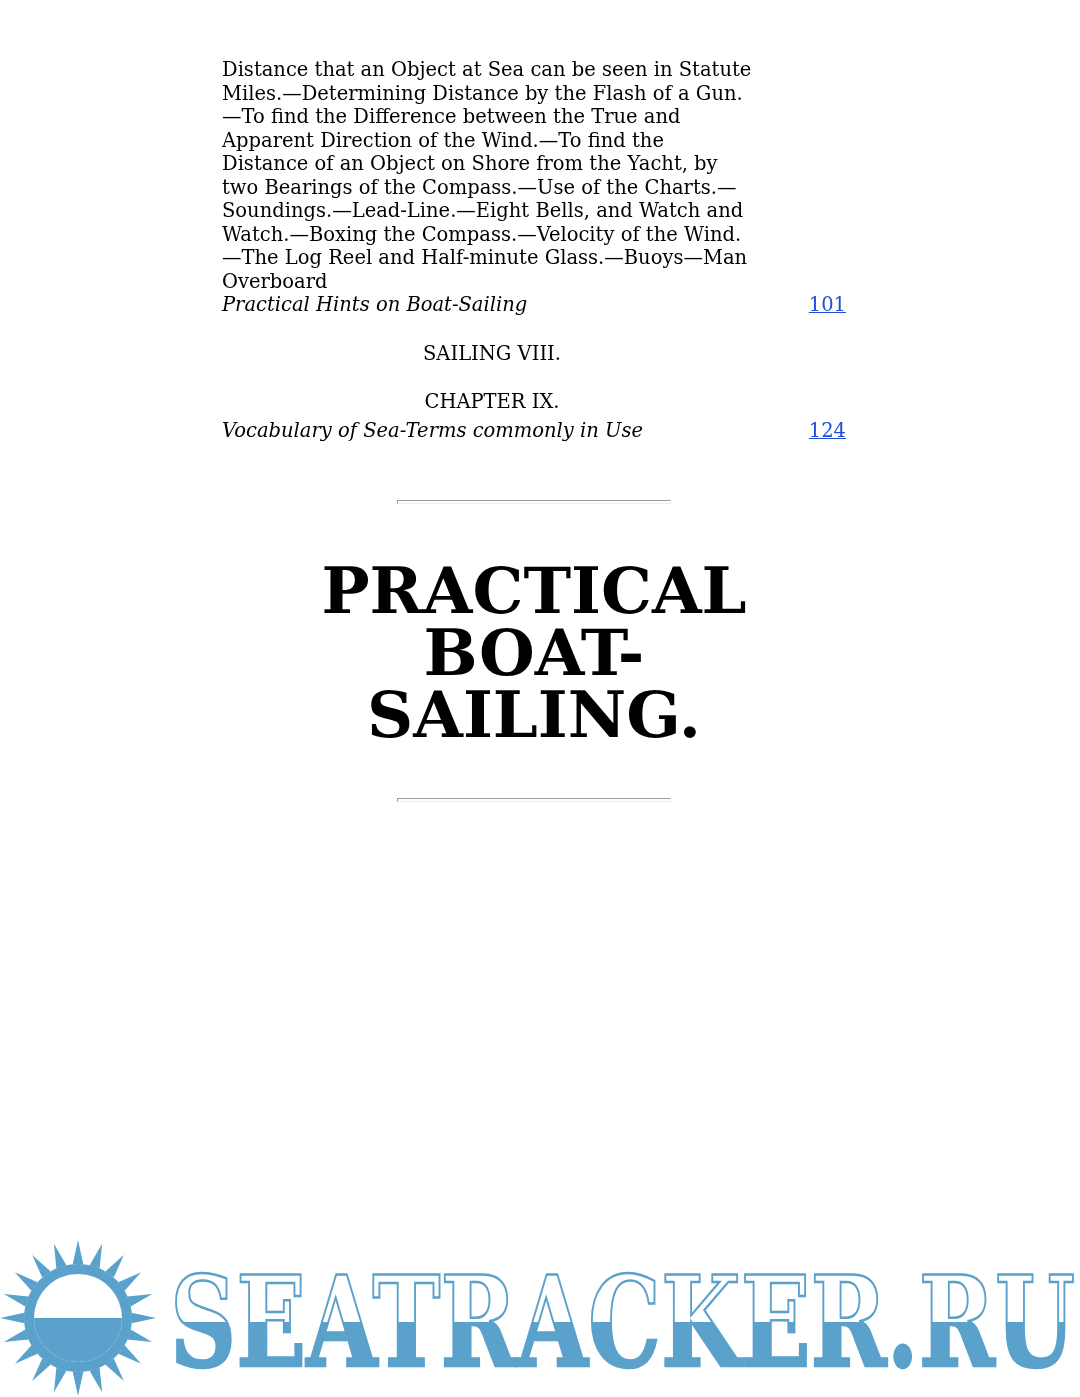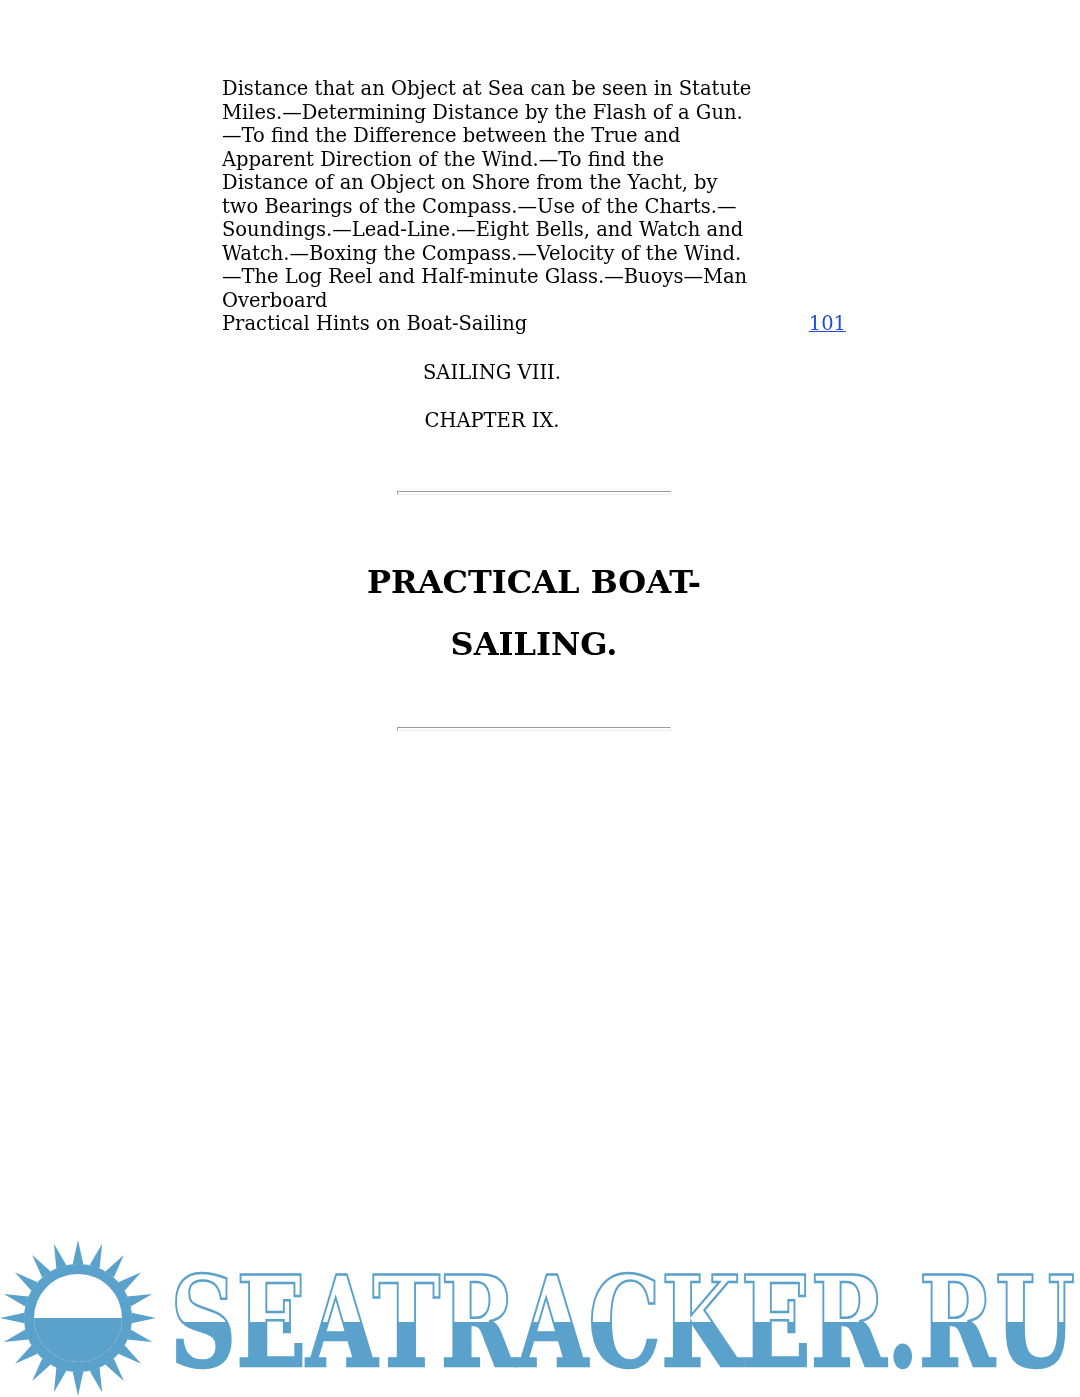--- a/index.html
+++ b/index.html
@@ -18,7 +18,7 @@
   .page {
     width: 624px;
     margin-left: 222px;
-    padding-top: 77px;
+    padding-top: 58px;
     font-size: 19.5px;
     line-height: 23.5px;
   }

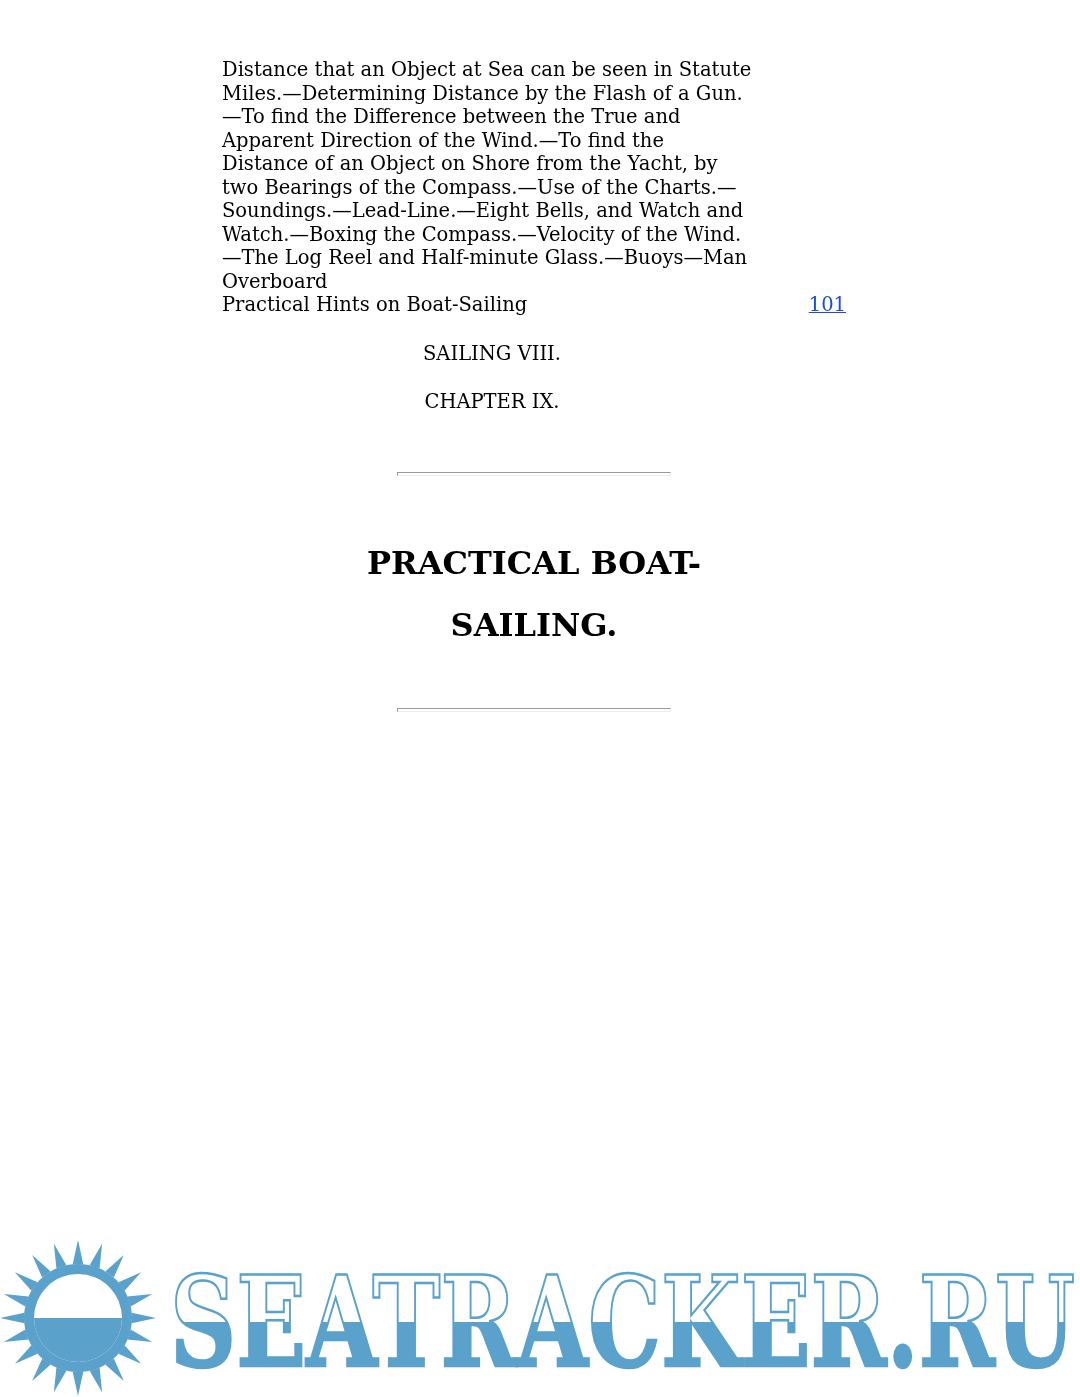--- a/index.html
+++ b/index.html
@@ -38,6 +38,7 @@
   .toc-row .entry-title {
     width: 540px;
     white-space: pre-line;
+    font-style: italic;
   }
   .toc-row .entry-page {
     flex: 1;

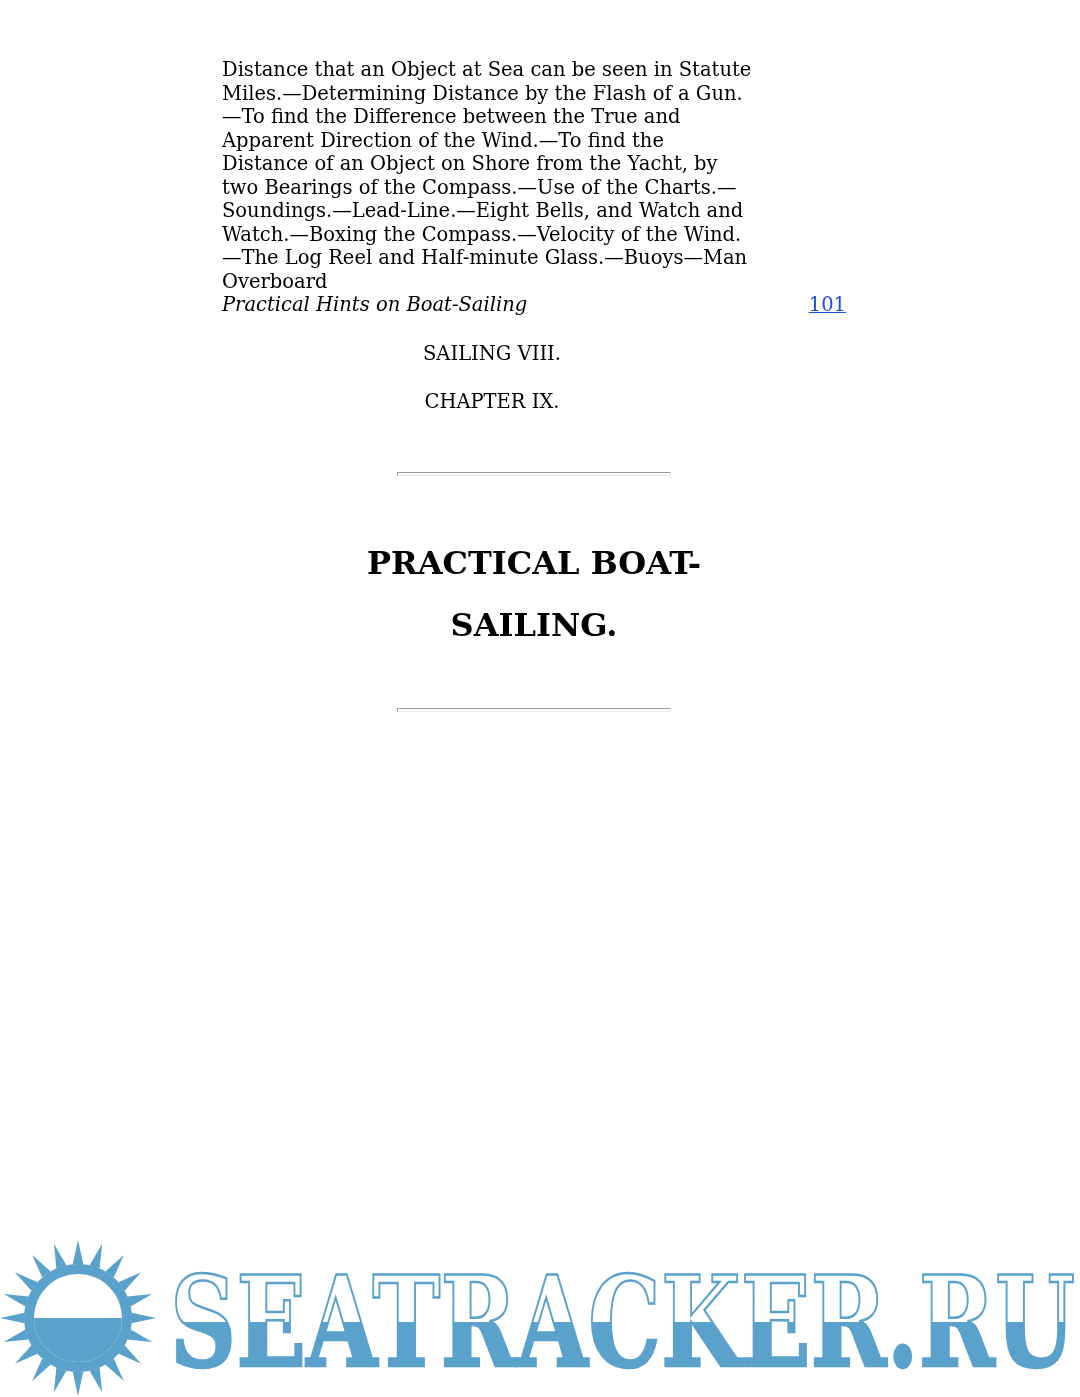--- a/index.html
+++ b/index.html
@@ -101,6 +101,12 @@
   <div class="toc-heading">SAILING VIII.</div>
 
   <div class="toc-heading">CHAPTER IX.</div>
+  <div class="toc-row">
+    <div class="entry-title">Vocabulary of Sea-Terms commonly in Use</div>
+    <div class="entry-page">
+      <a class="page-link" href="#">124</a>
+    </div>
+  </div>
 
   <hr class="divider">
 

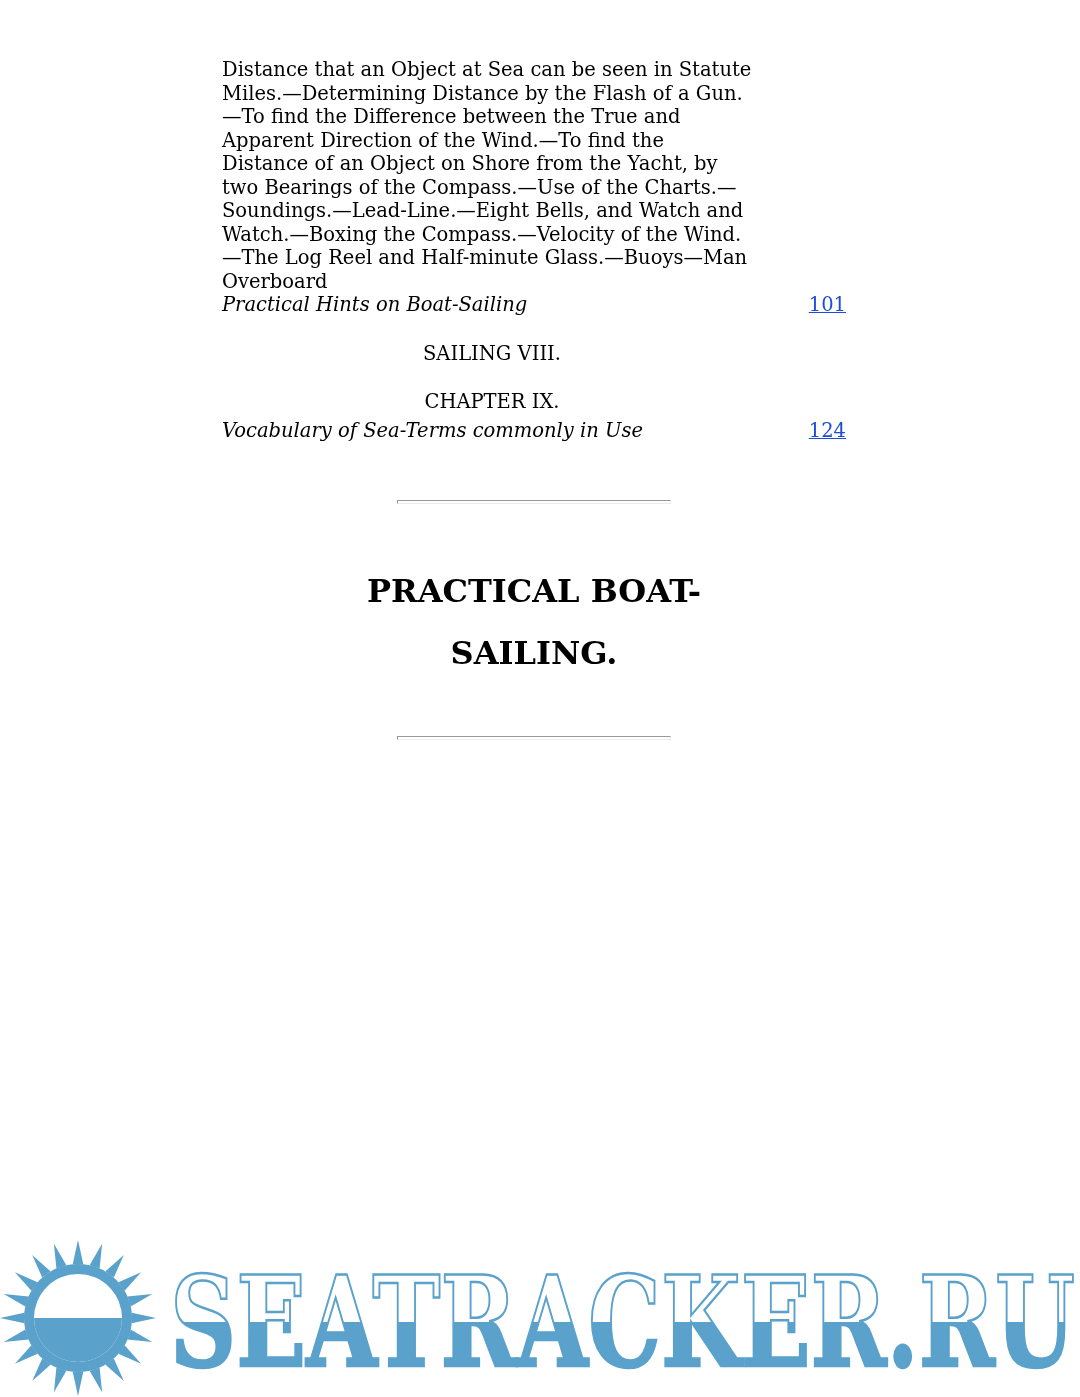--- a/index.html
+++ b/index.html
@@ -61,7 +61,7 @@
     margin-top: 52px;
   }
   h1.book-title {
-    font-size: 32px;
+    font-size: 64px;
     line-height: 62px;
     font-weight: bold;
     text-align: center;

